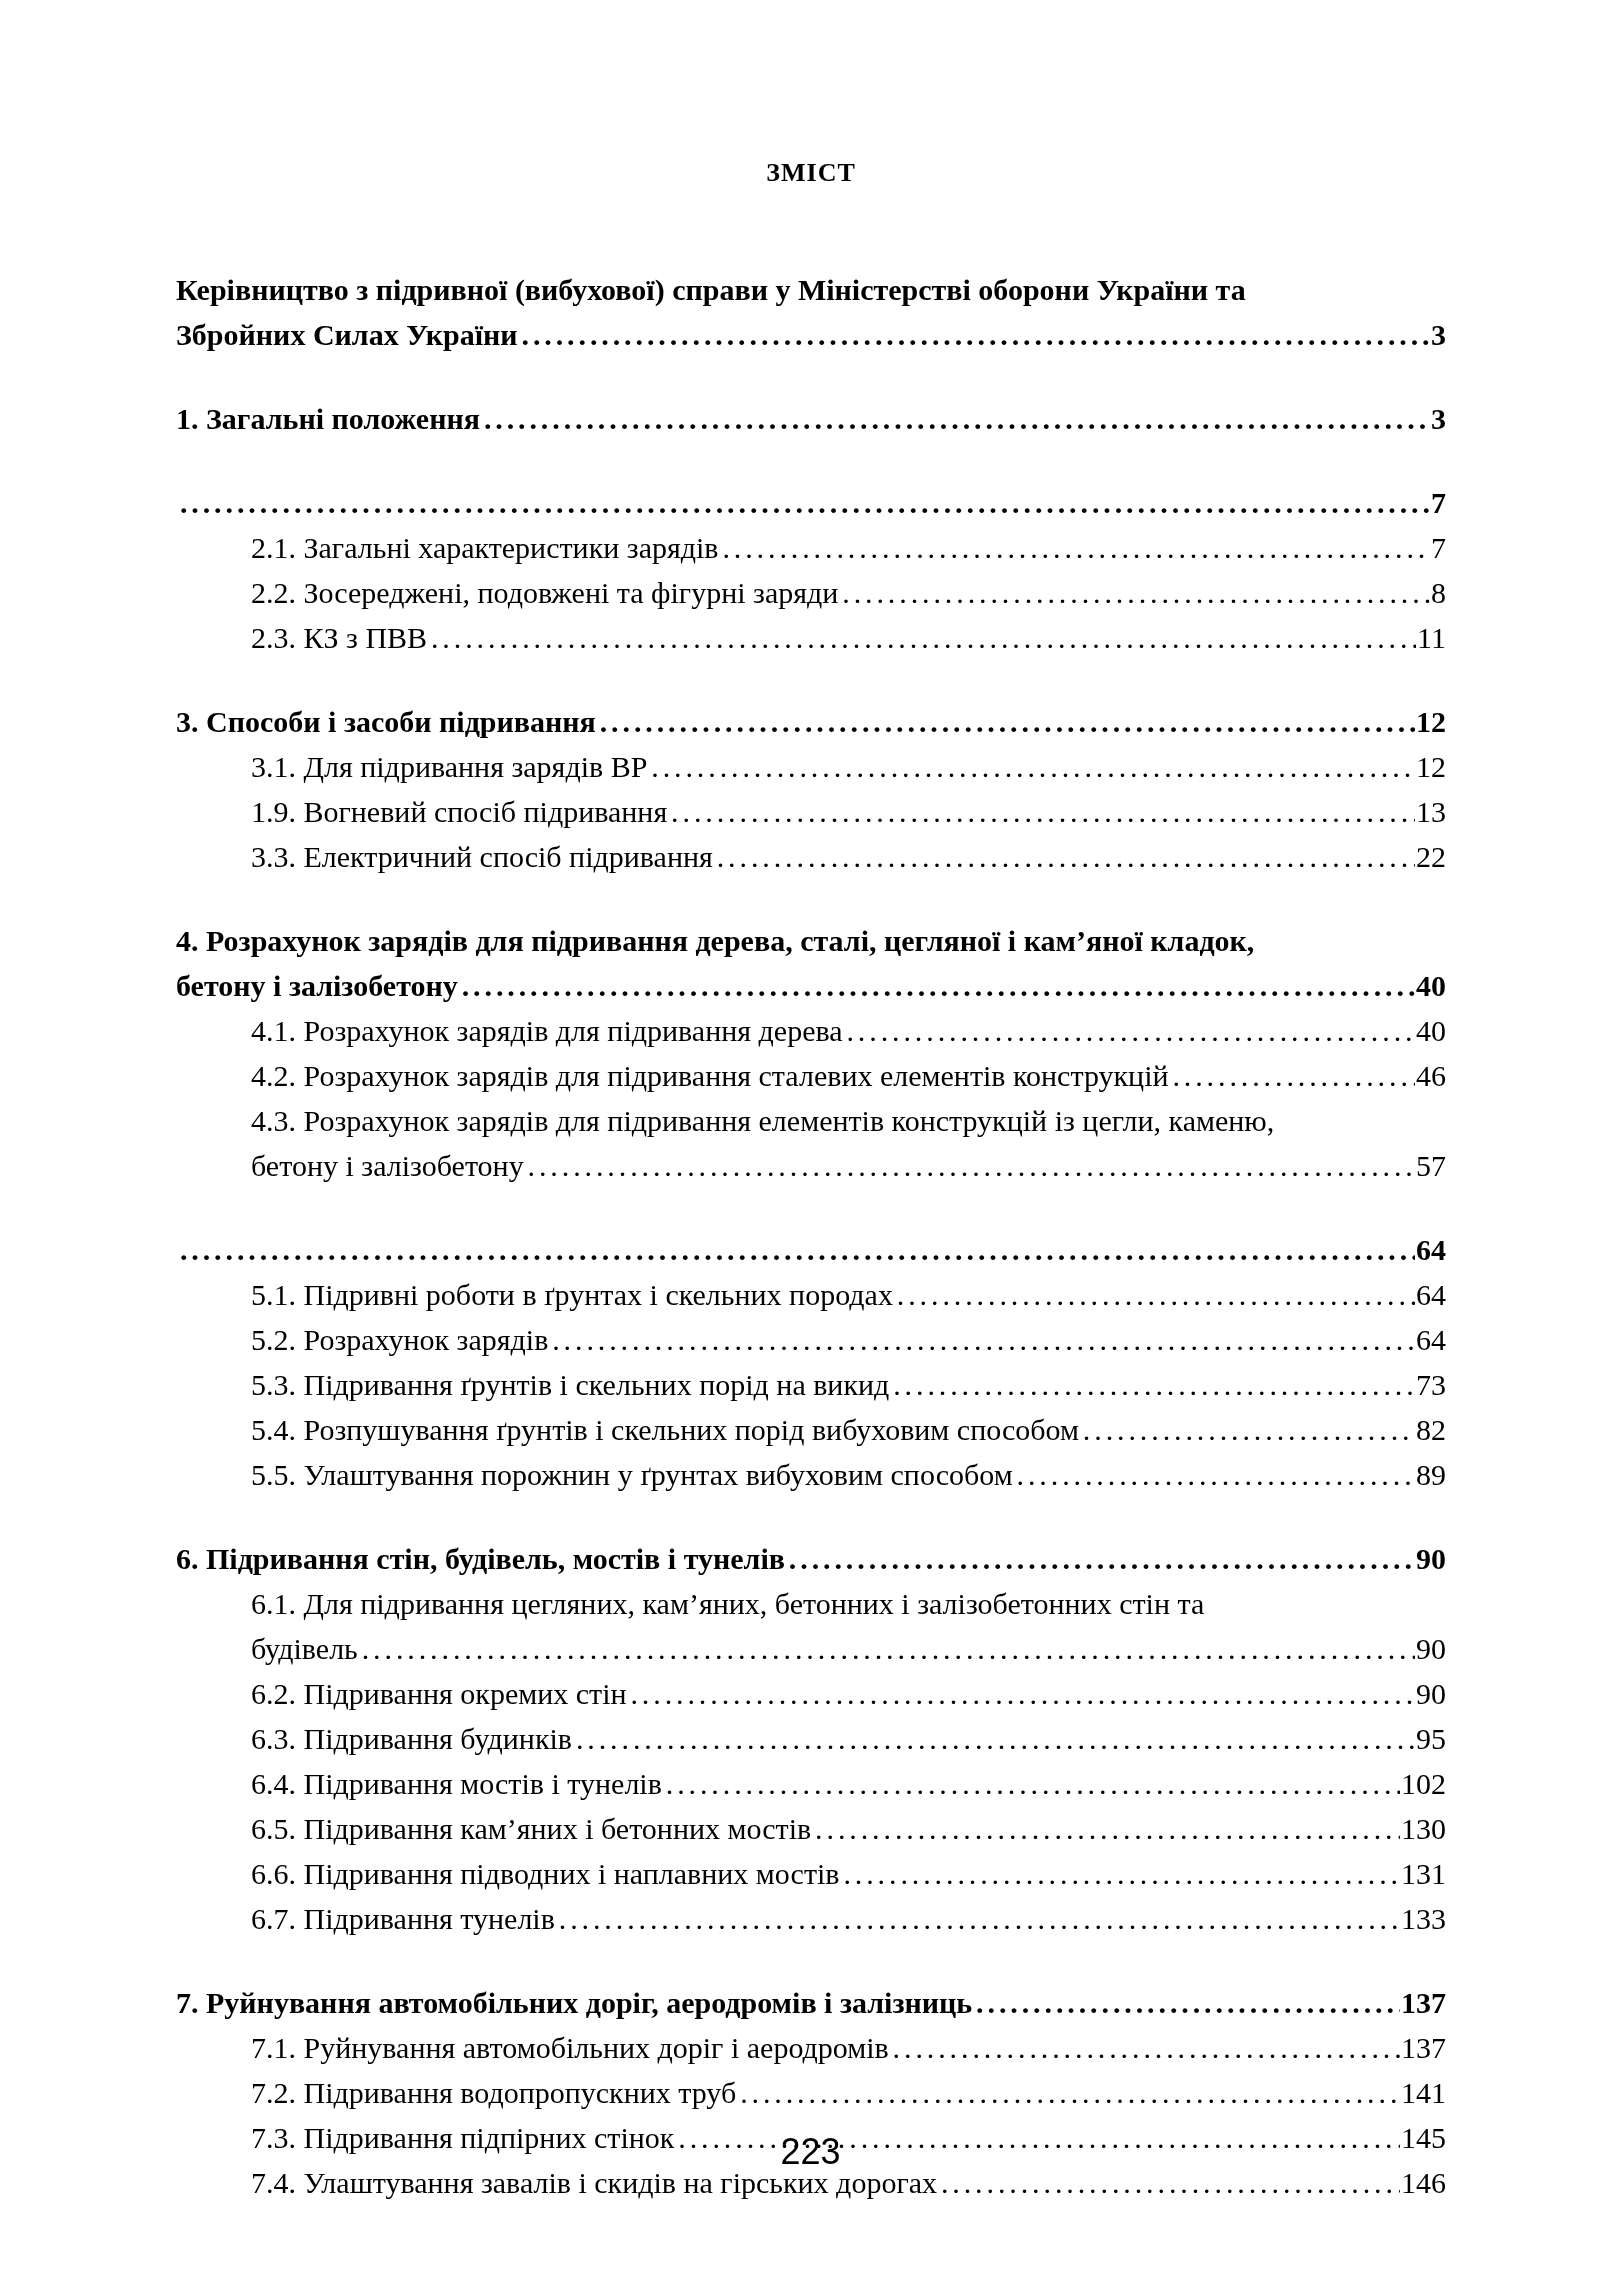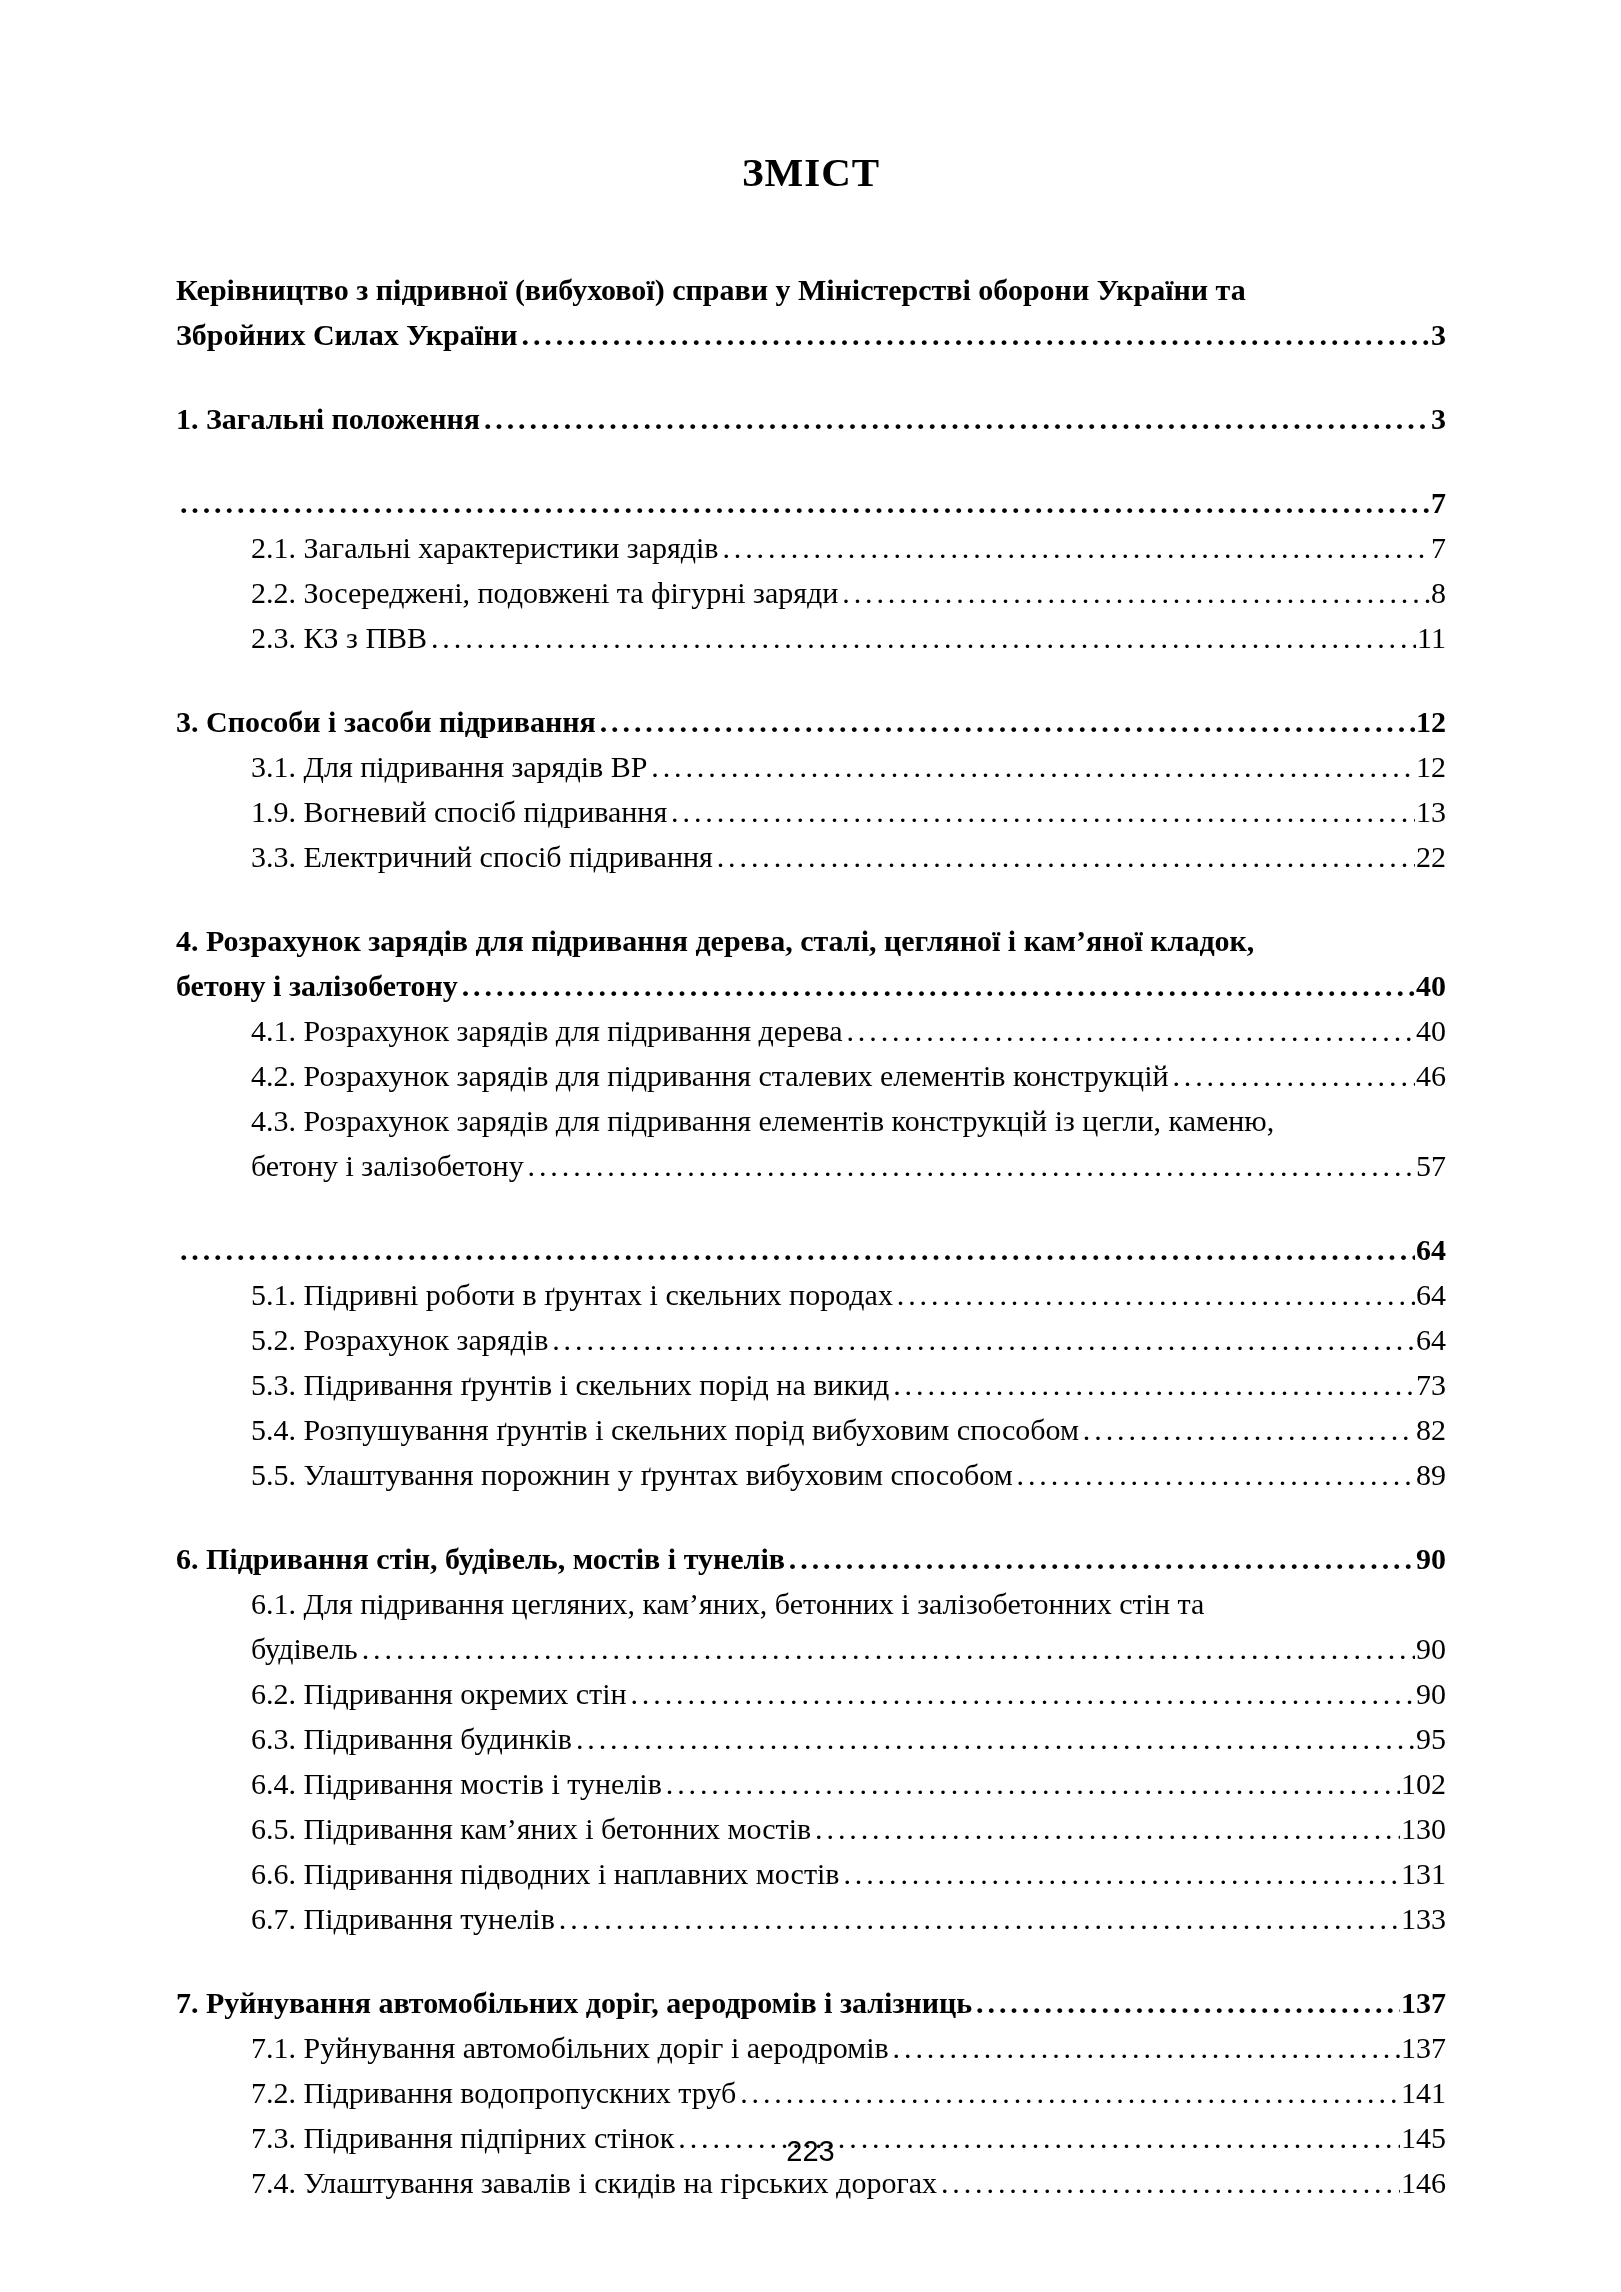--- a/index.html
+++ b/index.html
@@ -19,7 +19,7 @@
     overflow: hidden;
   }
   .toc-title {
-    font-size: 41px;
+    font-size: 26px;
     font-weight: bold;
     line-height: 51px;
     text-align: center;

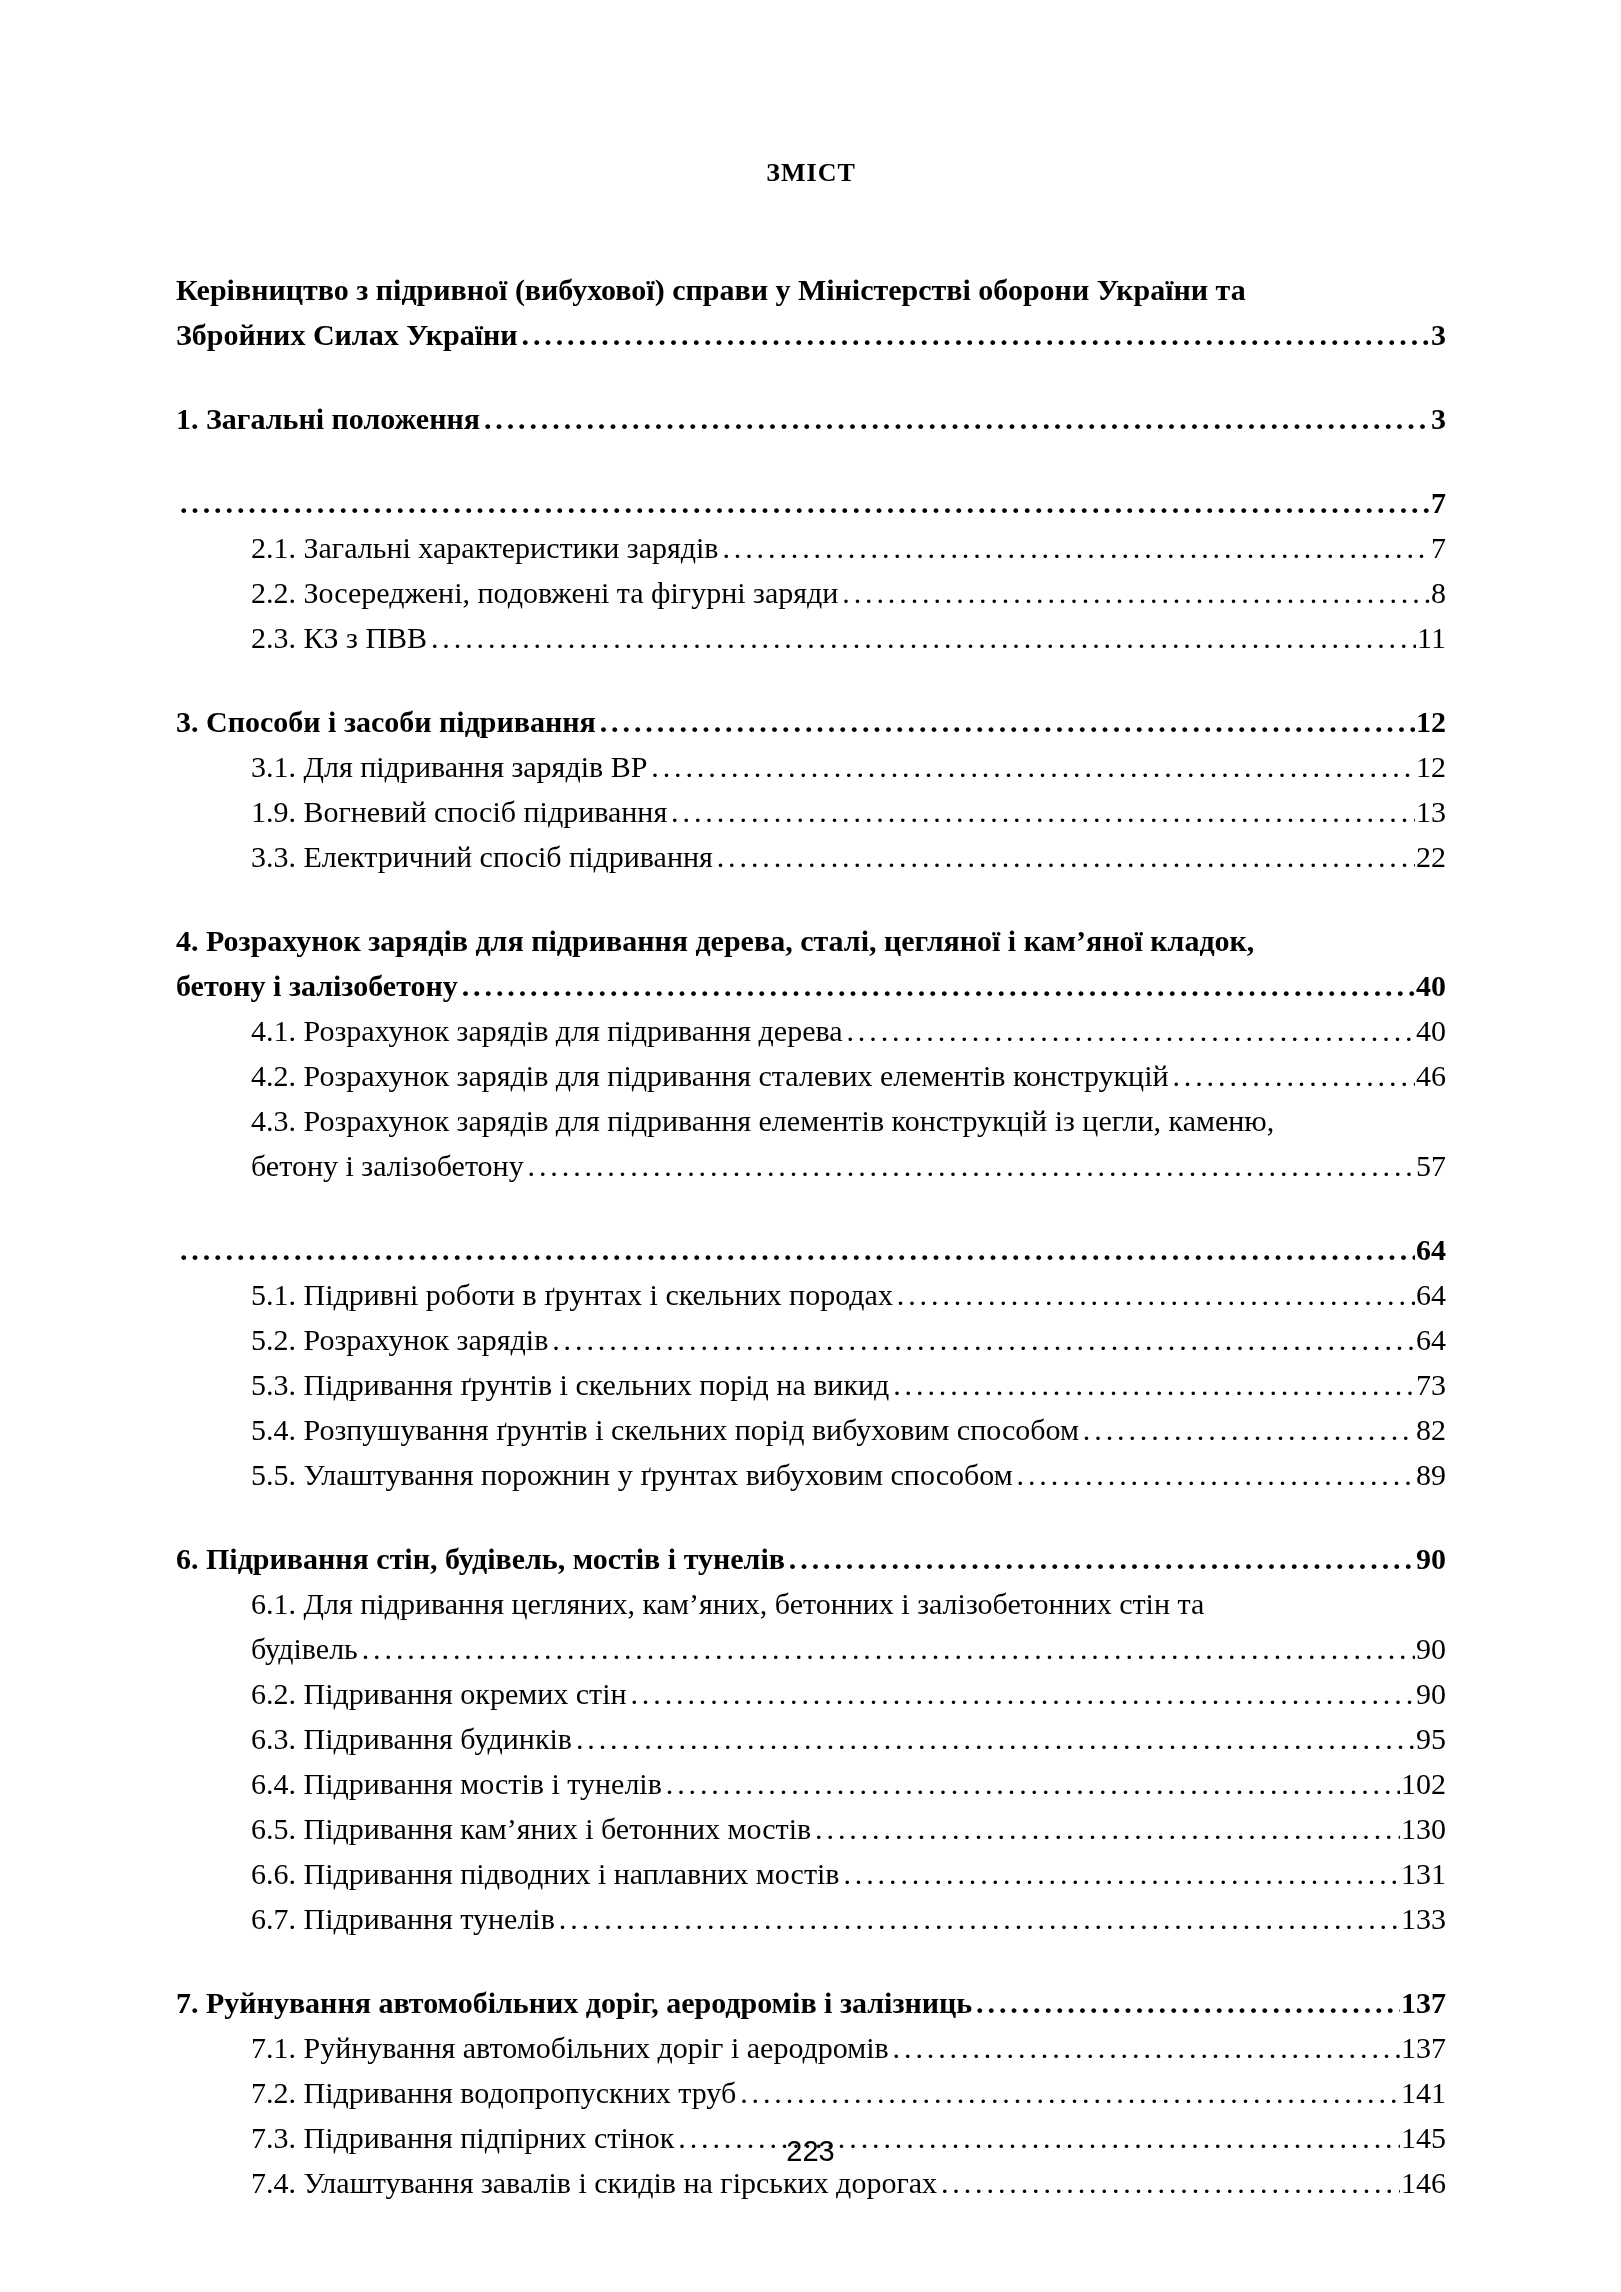--- a/index.html
+++ b/index.html
@@ -66,7 +66,7 @@
     top: 2135px;
     text-align: center;
     font-family: "Liberation Sans", sans-serif;
-    font-size: 29px;
+    font-size: 36px;
     line-height: 33px;
     color: #000000;
   }

